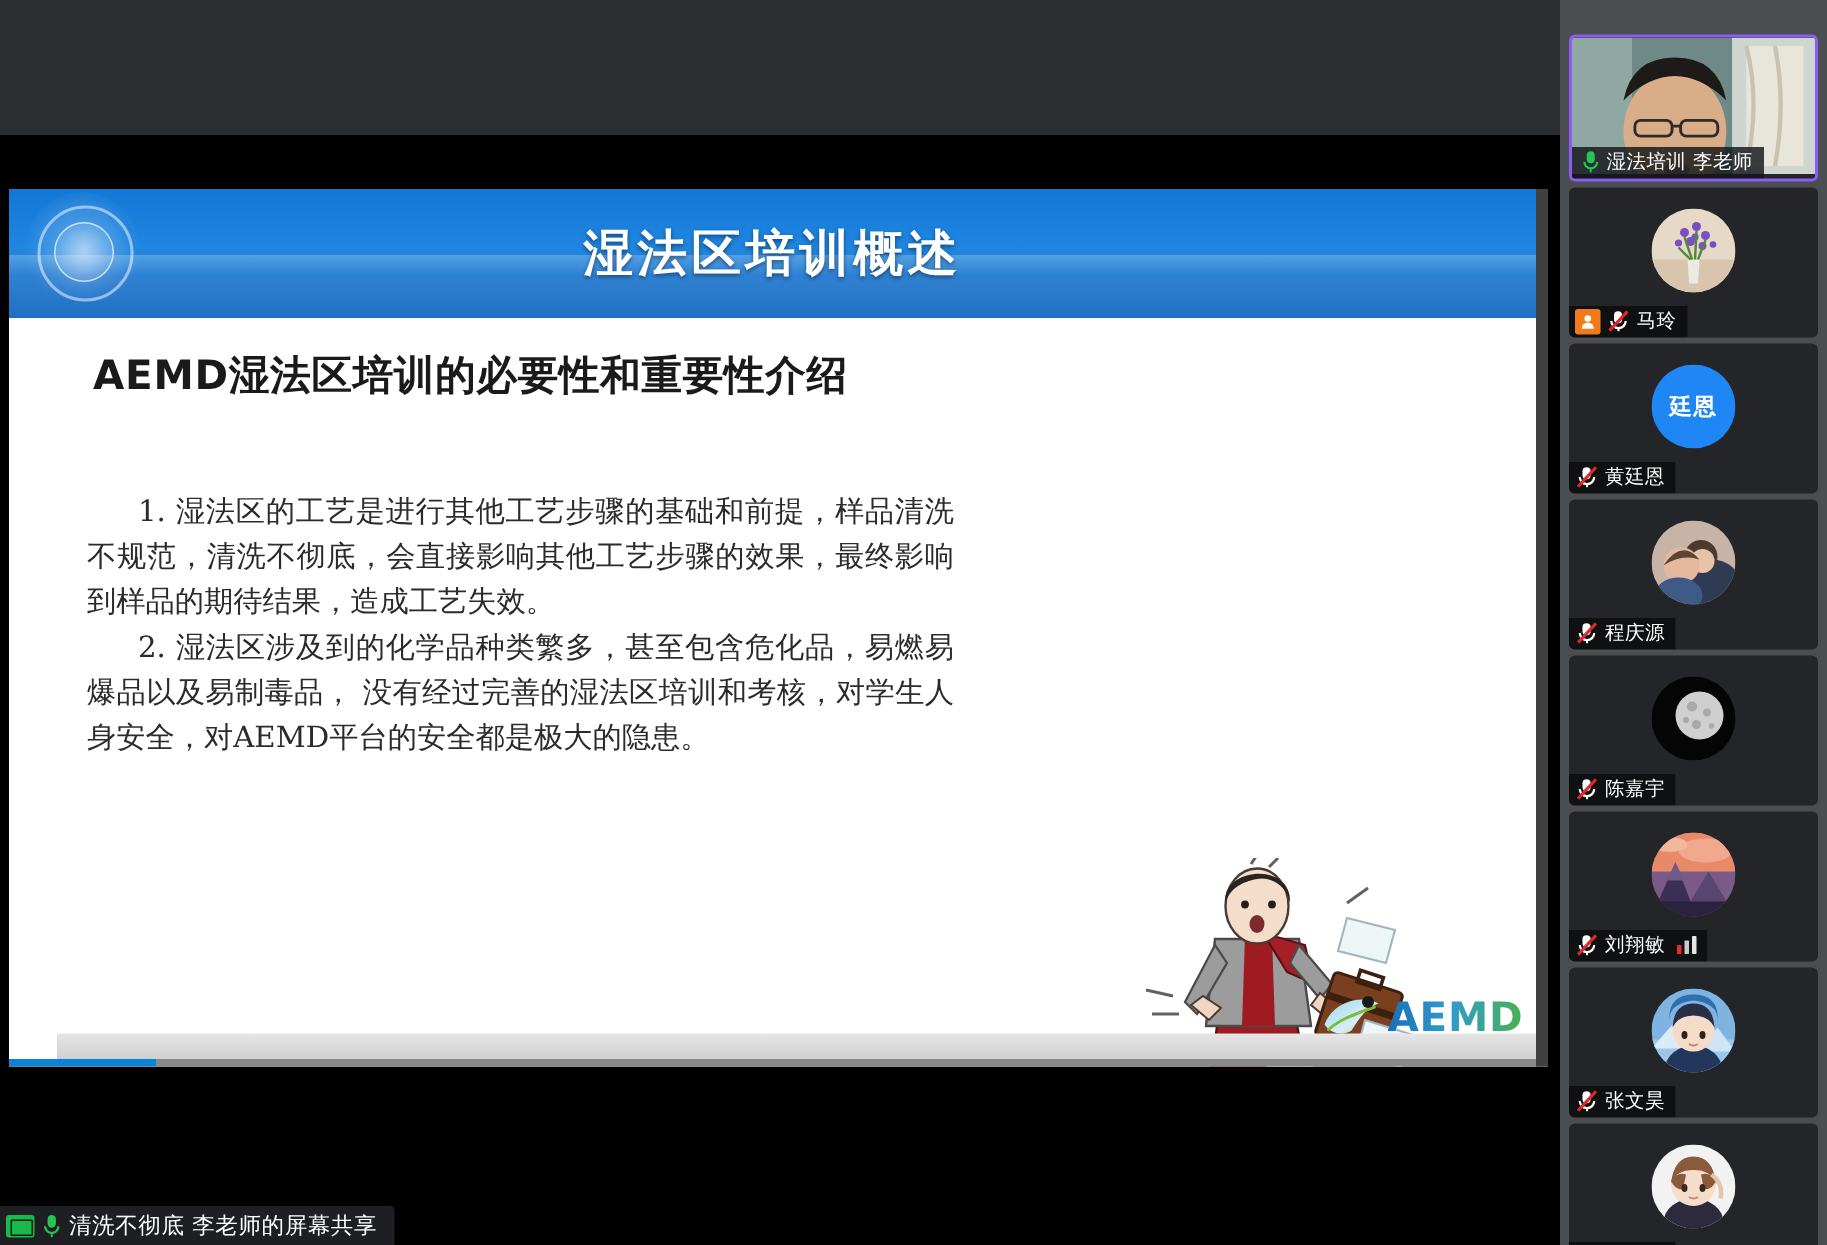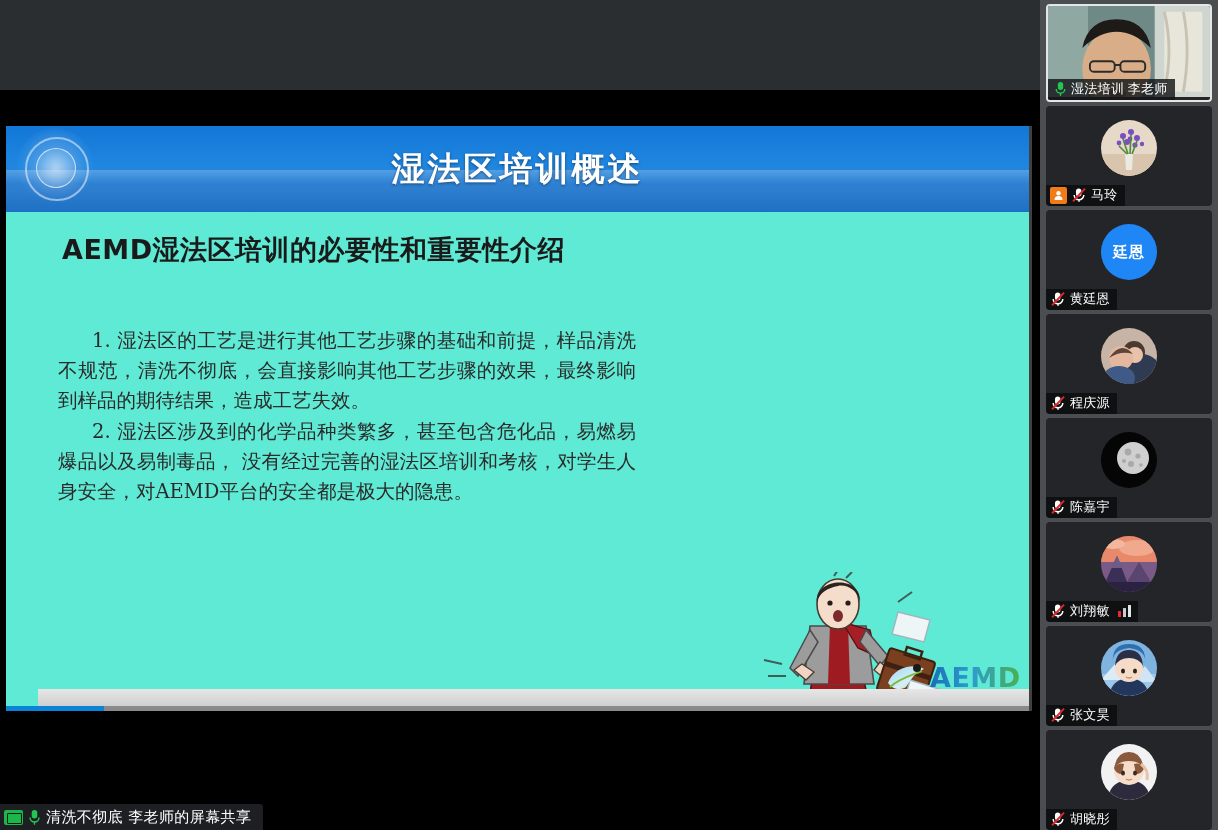--- a/index.html
+++ b/index.html
@@ -122,7 +122,7 @@
     position:relative; margin:4px 6px 4px 6px; height:100px;
     background:#232528; border-radius:4px; overflow:hidden;
   }
-  .thumb.first { height:98px; margin-top:4px; border:2px solid #e5e5e5;font-family:Liberation Serif, serif; }
+  .thumb.first { height:98px; margin-top:23px; border:2px solid #8b5cf6; }
   .thumb-video { position:absolute; inset:0; }
   .thumb-avatar {
     position:absolute; left:50%; top:42%; transform:translate(-50%,-50%);

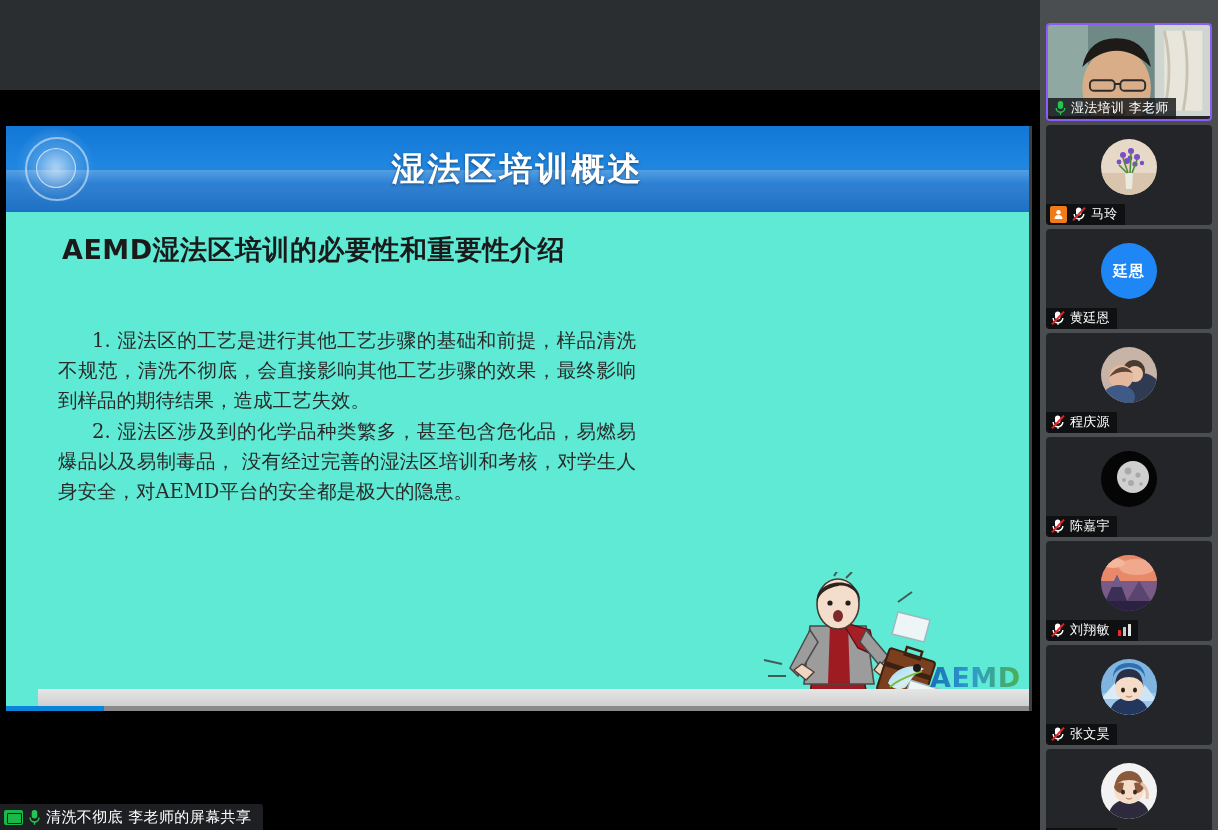--- a/index.html
+++ b/index.html
@@ -19,8 +19,8 @@
   
   .slide {
     position:absolute; left:6px; top:126px; width:1026px; height:585px;
-    background:#5eead4; overflow:hidden;
-    border-right:3px solid #404040;
+    background:#ffffff; overflow:hidden;
+    border-right:8px solid #404040;
   }
   .slide-banner {
     position:absolute; left:0; top:0; width:100%; height:86px;

